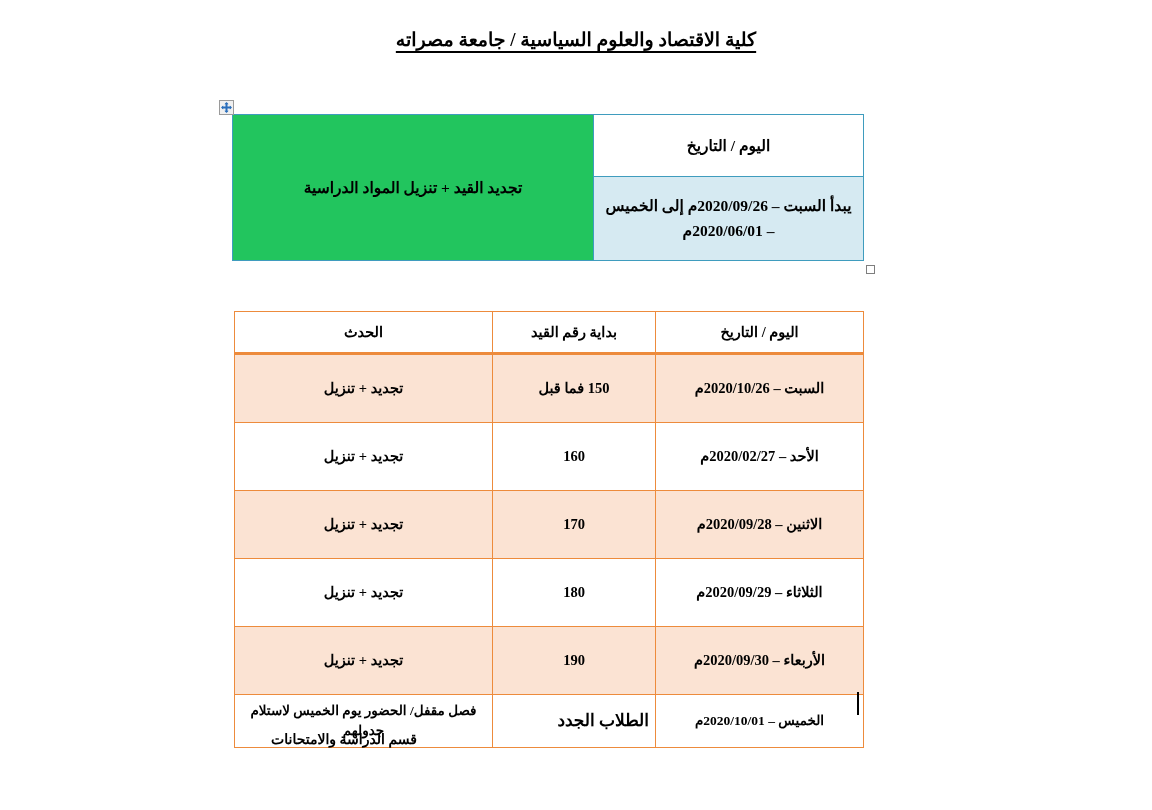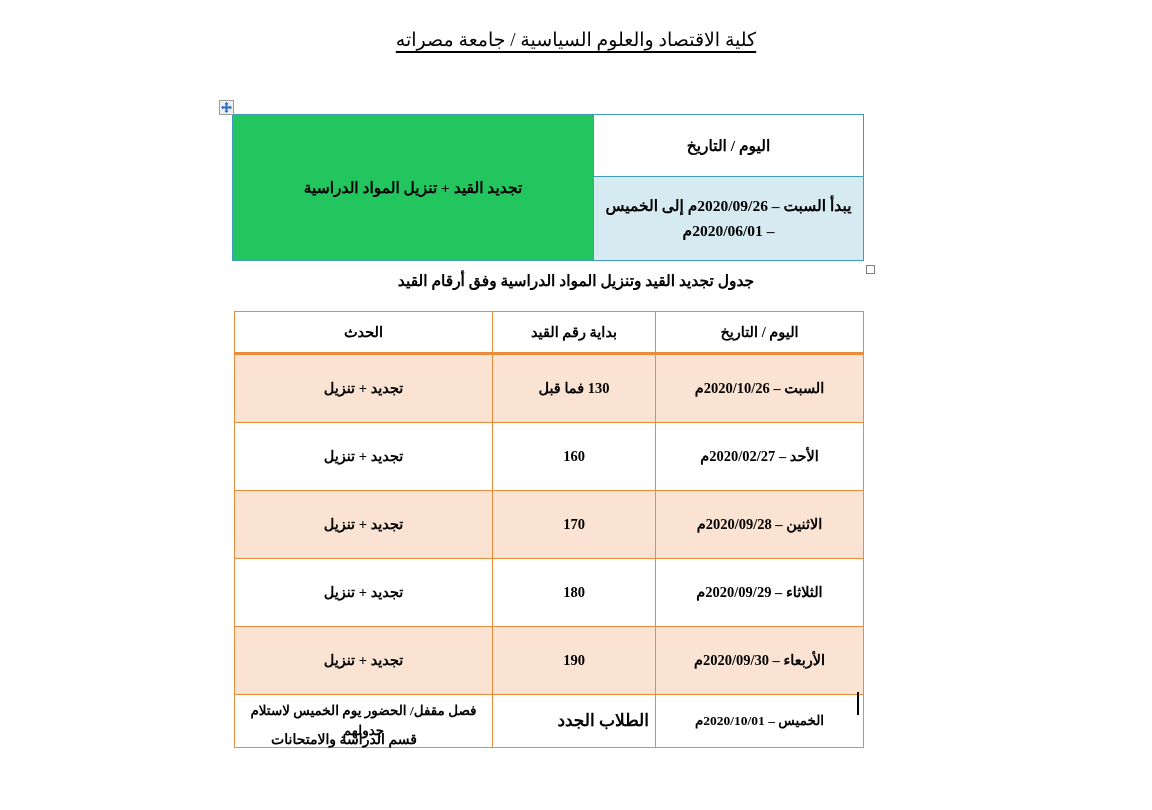--- a/index.html
+++ b/index.html
@@ -31,7 +31,7 @@
     right: 0;
     text-align: center;
     font-size: 19px;
-    font-weight: normal;
+    font-weight: bold;
     letter-spacing: 0.2px;
     direction: rtl;
   }

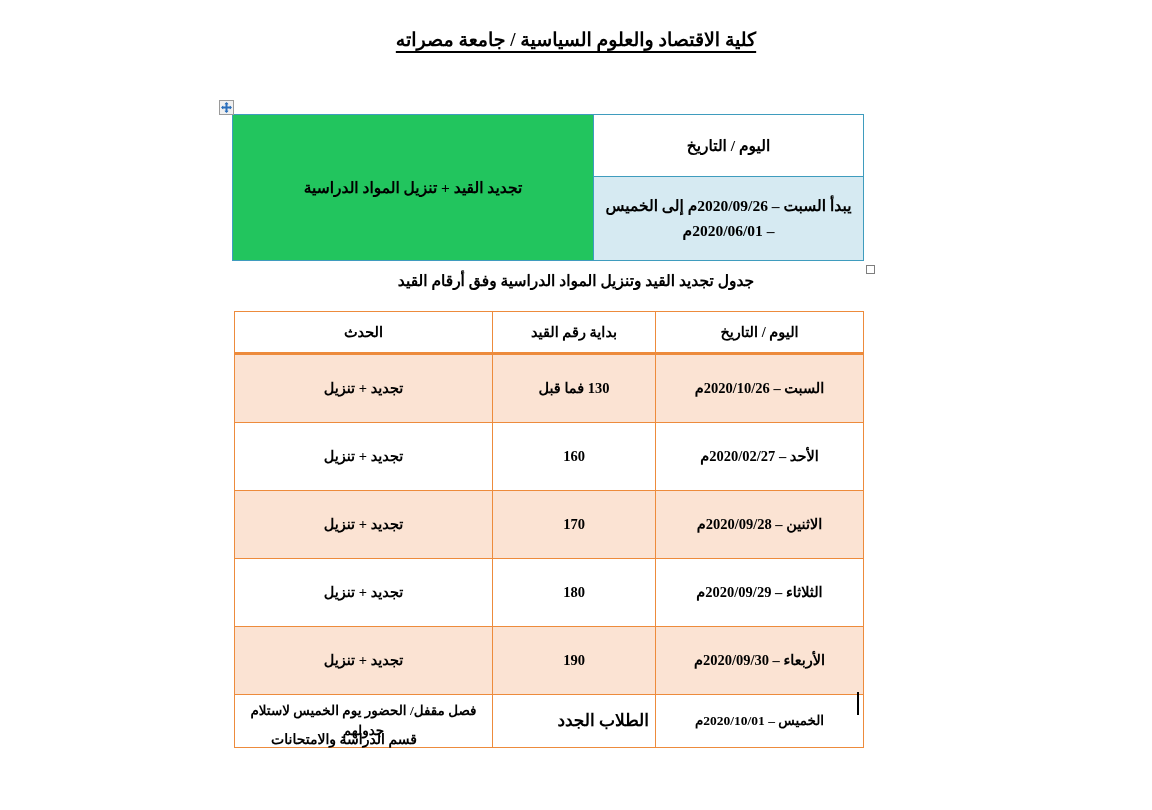--- a/index.html
+++ b/index.html
@@ -219,7 +219,6 @@
     <div class="resize-handle"></div>
   </div>
 
-  <div class="sub-caption">جدول تجديد القيد وتنزيل المواد الدراسية وفق أرقام القيد</div>
 
   <div class="table2-wrap">
     <table class="t2">

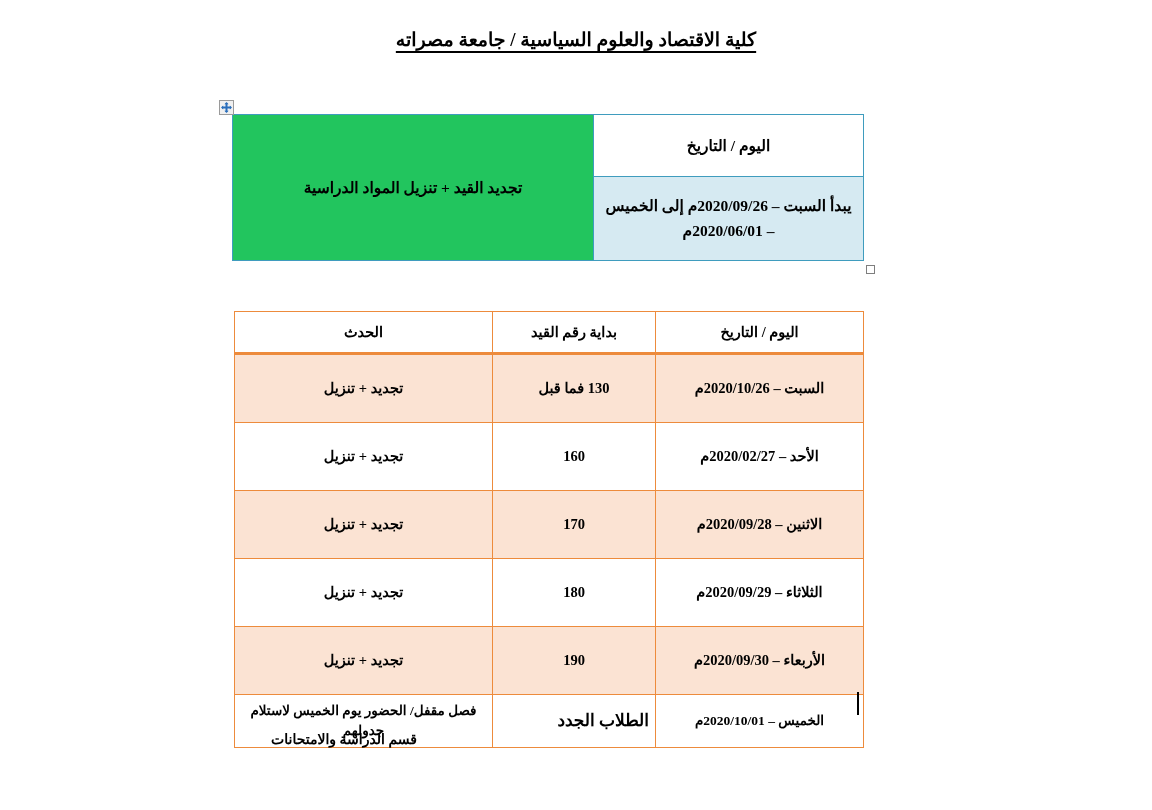--- a/index.html
+++ b/index.html
@@ -237,7 +237,7 @@
       <tbody>
         <tr class="shaded tall">
           <td>السبت – 2020/10/26م</td>
-          <td class="num-cell">130 فما قبل</td>
+          <td class="num-cell">150 فما قبل</td>
           <td>تجديد + تنزيل</td>
         </tr>
         <tr class="plain tall">

